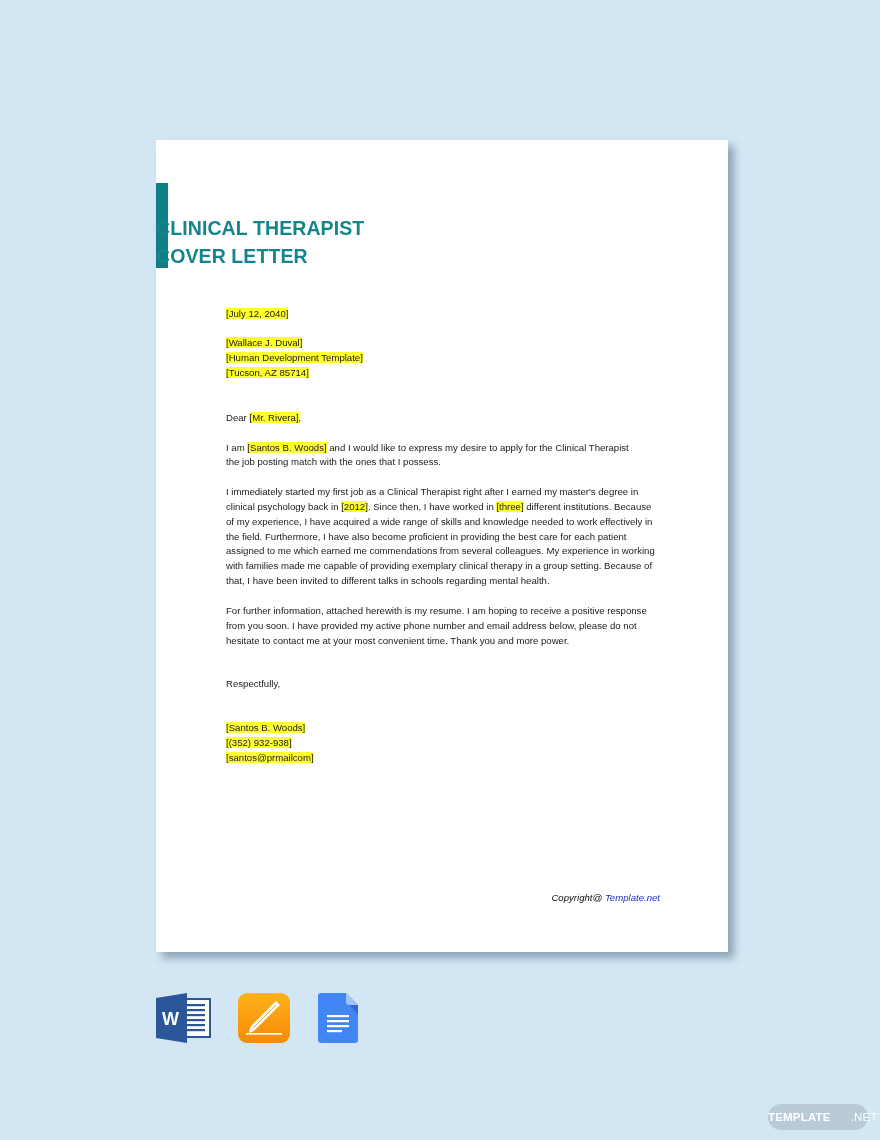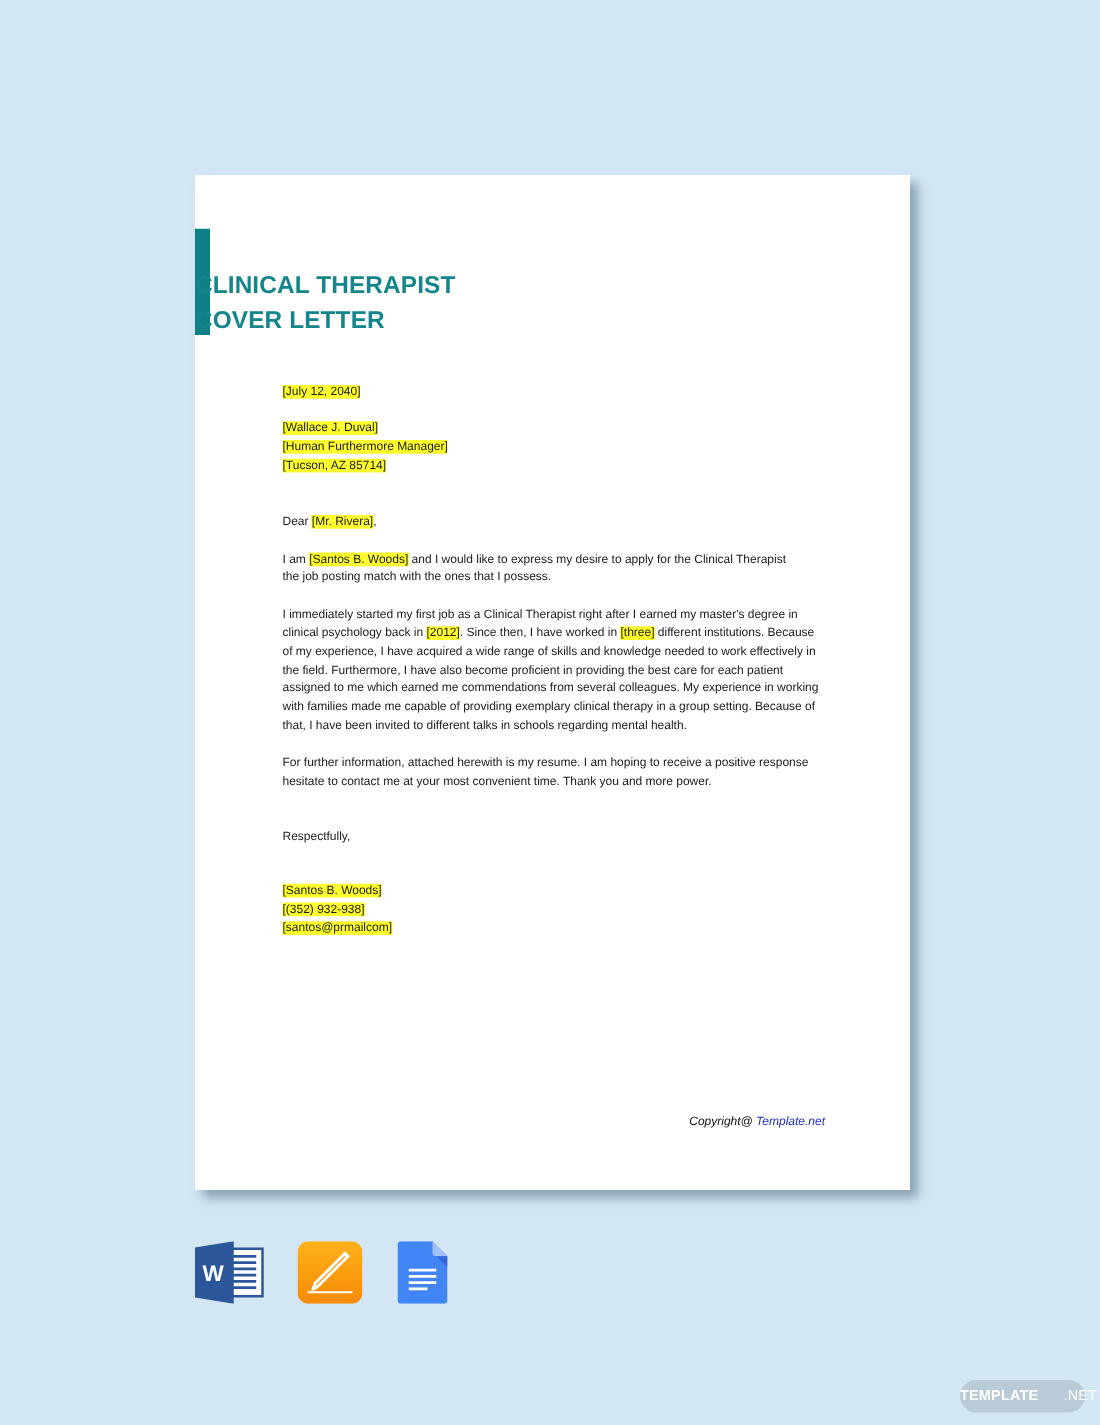--- a/index.html
+++ b/index.html
@@ -116,7 +116,7 @@
 
     <div class="block">
       <span class="line"><span class="hl">[Wallace J. Duval]</span></span>
-      <span class="line"><span class="hl">[Human Furthermore Manager]</span></span>
+      <span class="line"><span class="hl">[Human Development Template]</span></span>
       <span class="line"><span class="hl">[Tucson, AZ 85714]</span></span>
     </div>
 

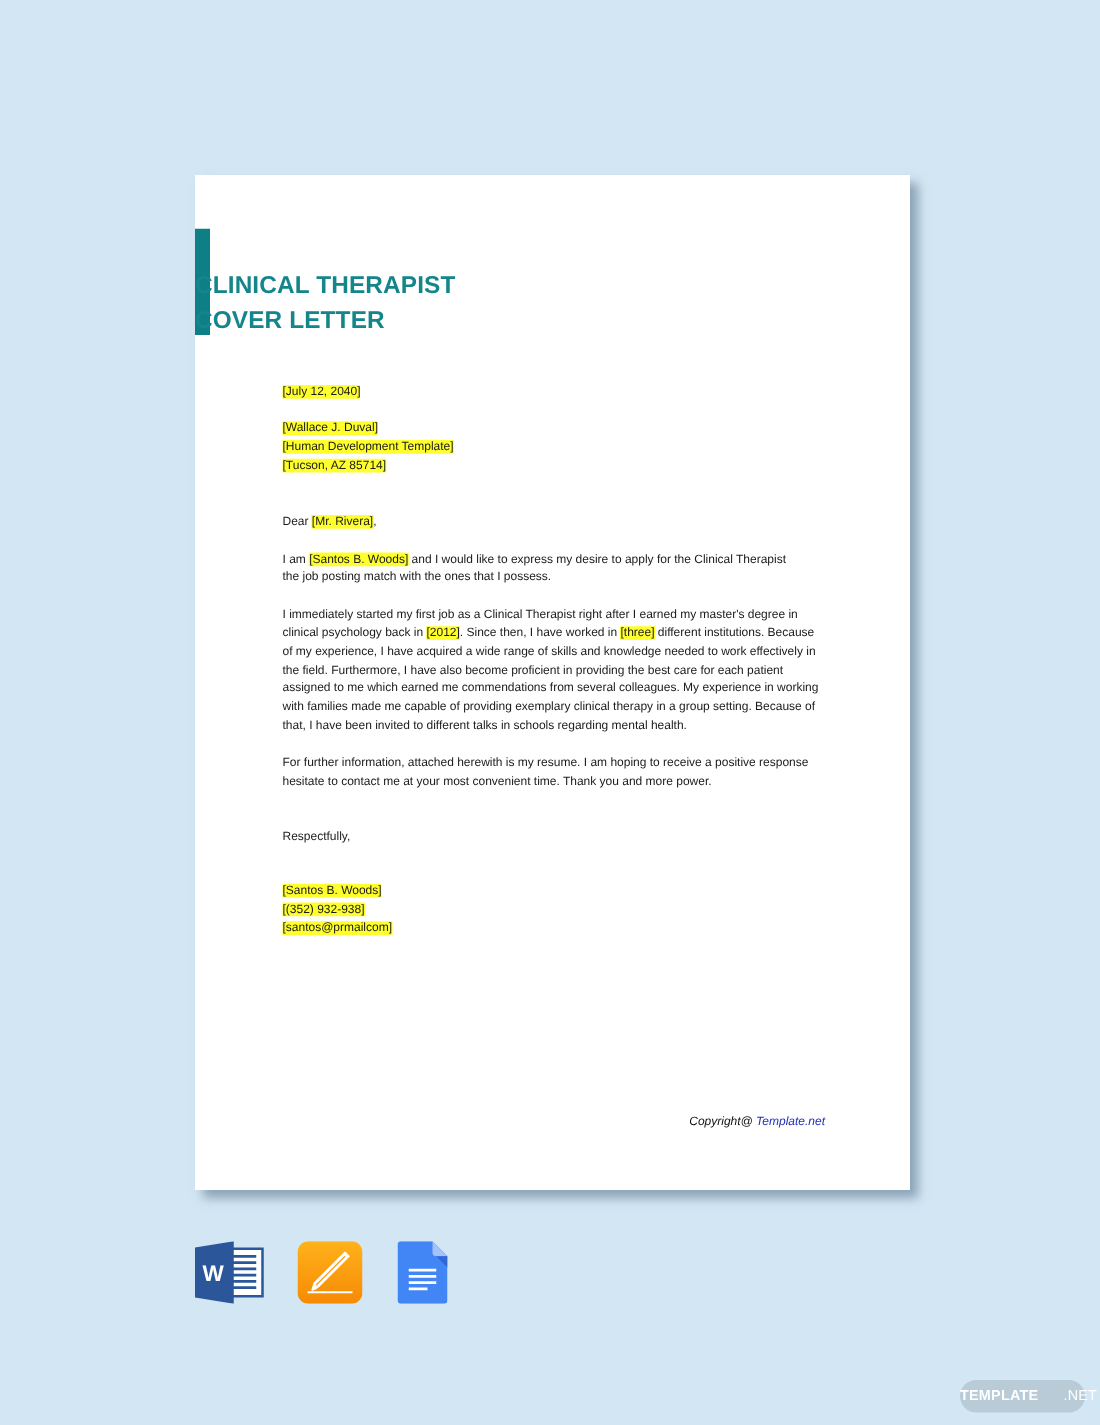--- a/index.html
+++ b/index.html
@@ -149,6 +149,7 @@
 
     <div class="block">
       <span class="line">For further information, attached herewith is my resume. I am hoping to receive a positive response</span>
+      <span class="line">from you soon. I have provided my active phone number and email address below, please do not</span>
       <span class="line">hesitate to contact me at your most convenient time. Thank you and more power.</span>
     </div>
 

